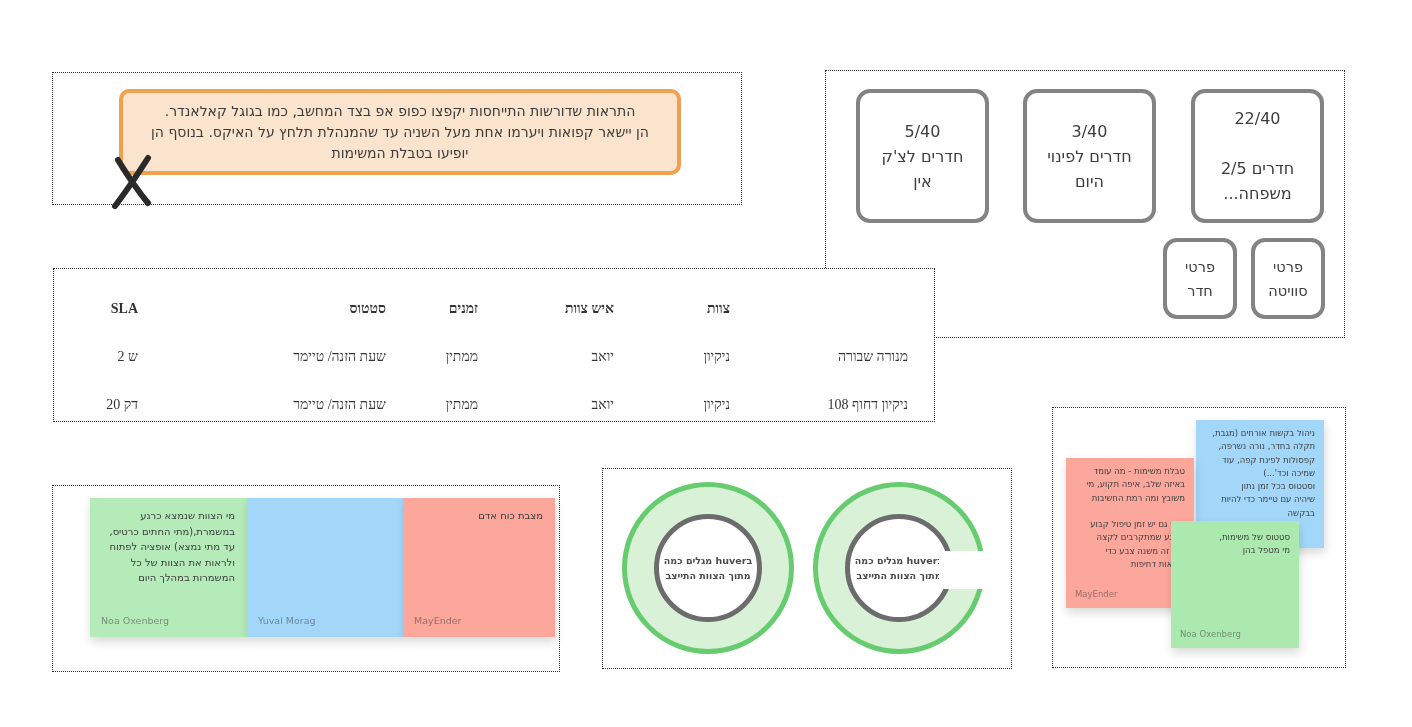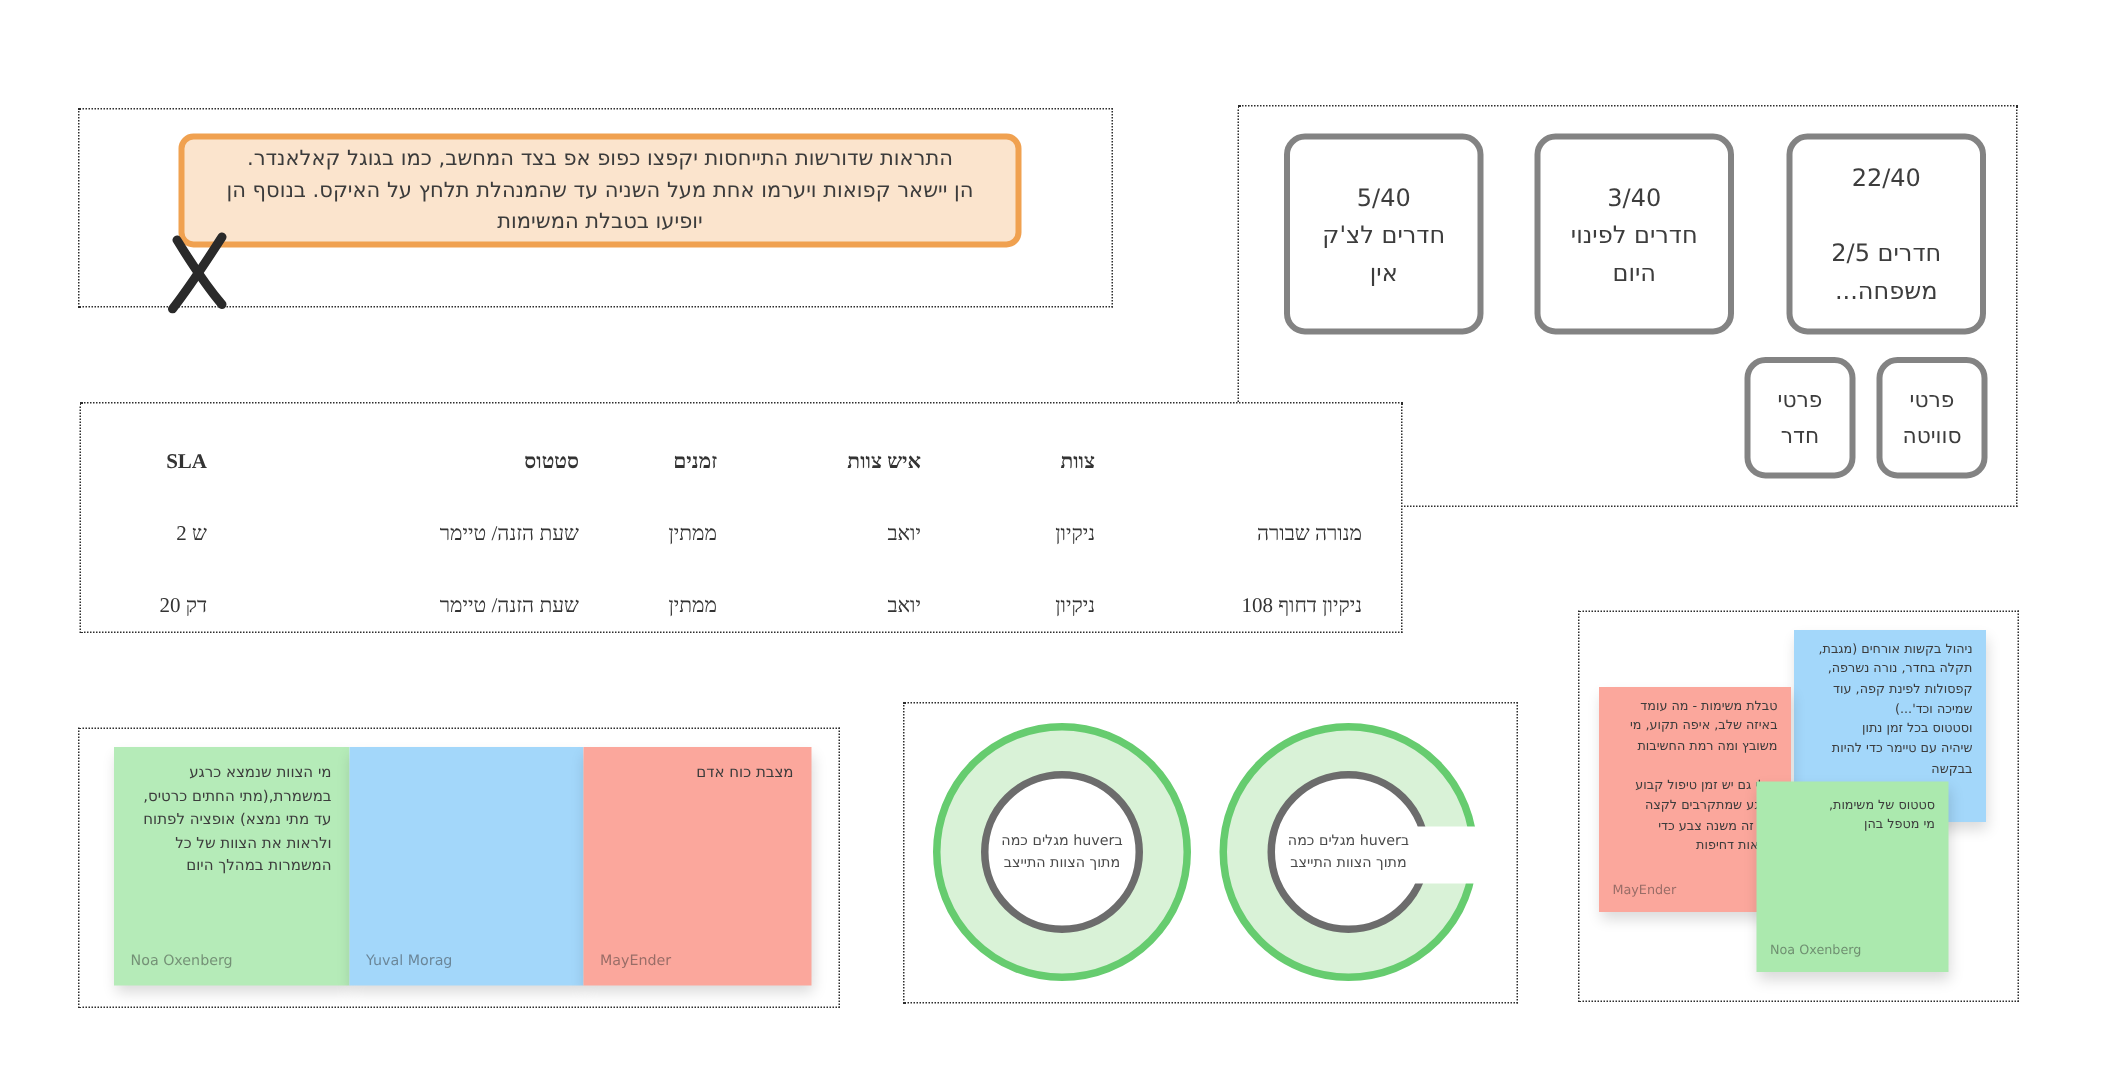--- a/index.html
+++ b/index.html
@@ -10,7 +10,7 @@
   .region { position:absolute; border:1.5px dotted #2d2d2d; background:transparent; }
 
   
-  .alert-box { position:absolute; left:66px; top:16px; width:562px; height:76px;
+  .alert-box { position:absolute; left:66px; top:16px; width:562px; height:86px;
     border:4px solid #F0A150; border-radius:10px; background:#FBE4CD;
     display:flex; align-items:center; justify-content:center; }
   .alert-text { direction:rtl; text-align:center; font-size:14px; line-height:21px;

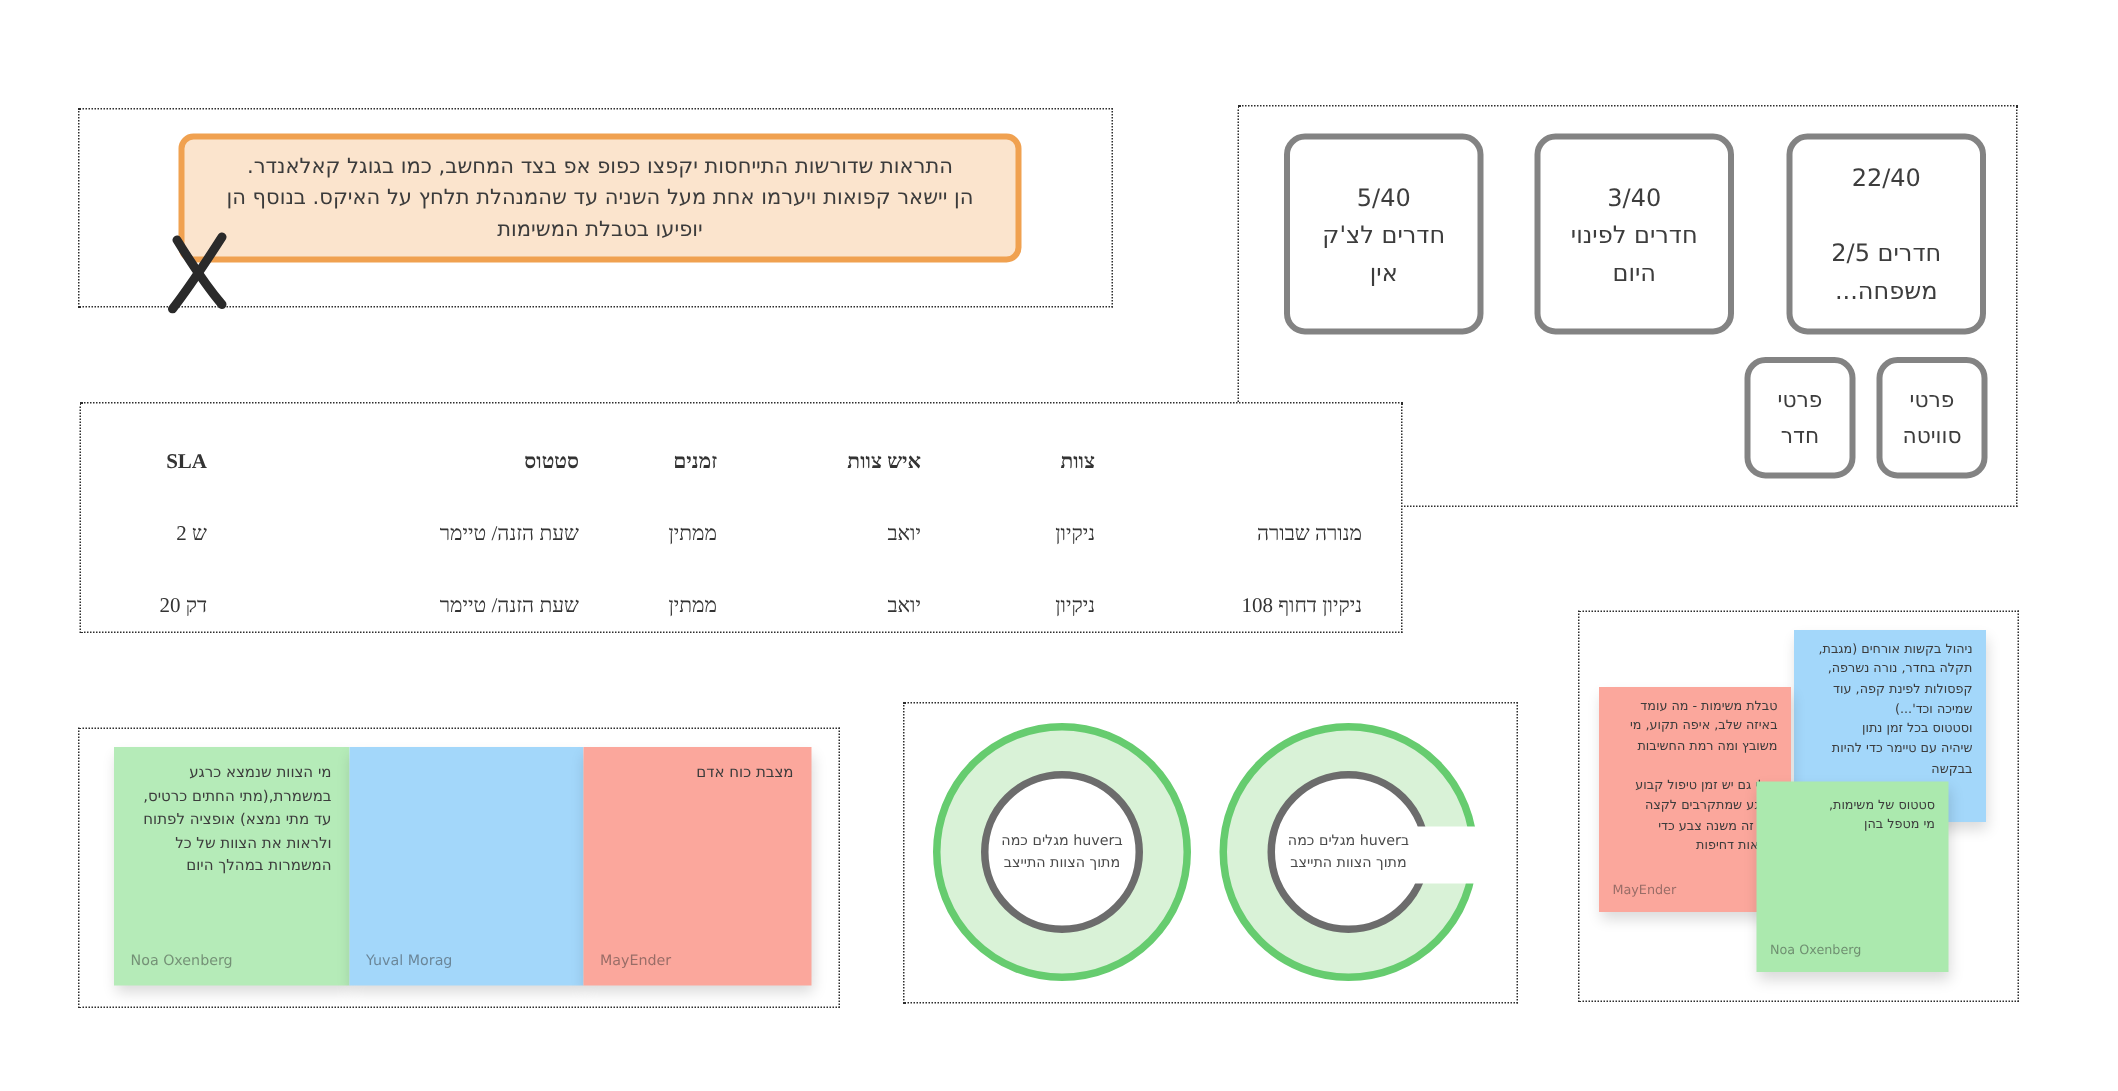--- a/index.html
+++ b/index.html
@@ -38,7 +38,7 @@
   .note-body { direction:rtl; text-align:right; white-space:pre-line; color:#3c3c3c; }
   .note-author { position:absolute; left:11px; bottom:11px; direction:ltr; text-align:left;
     color:rgba(45,45,45,.48); }
-  .nL { width:157px; height:159px; top:12px; }
+  .nL { width:157px; height:139px; top:12px;margin-left:14px; }
   .nL .note-body { padding:10px 12px; font-size:10px; line-height:15.5px; }
   .nL .note-author { font-size:9.5px; }
   .nS .note-body { padding:7px 9px; font-size:8.5px; line-height:13.3px; }

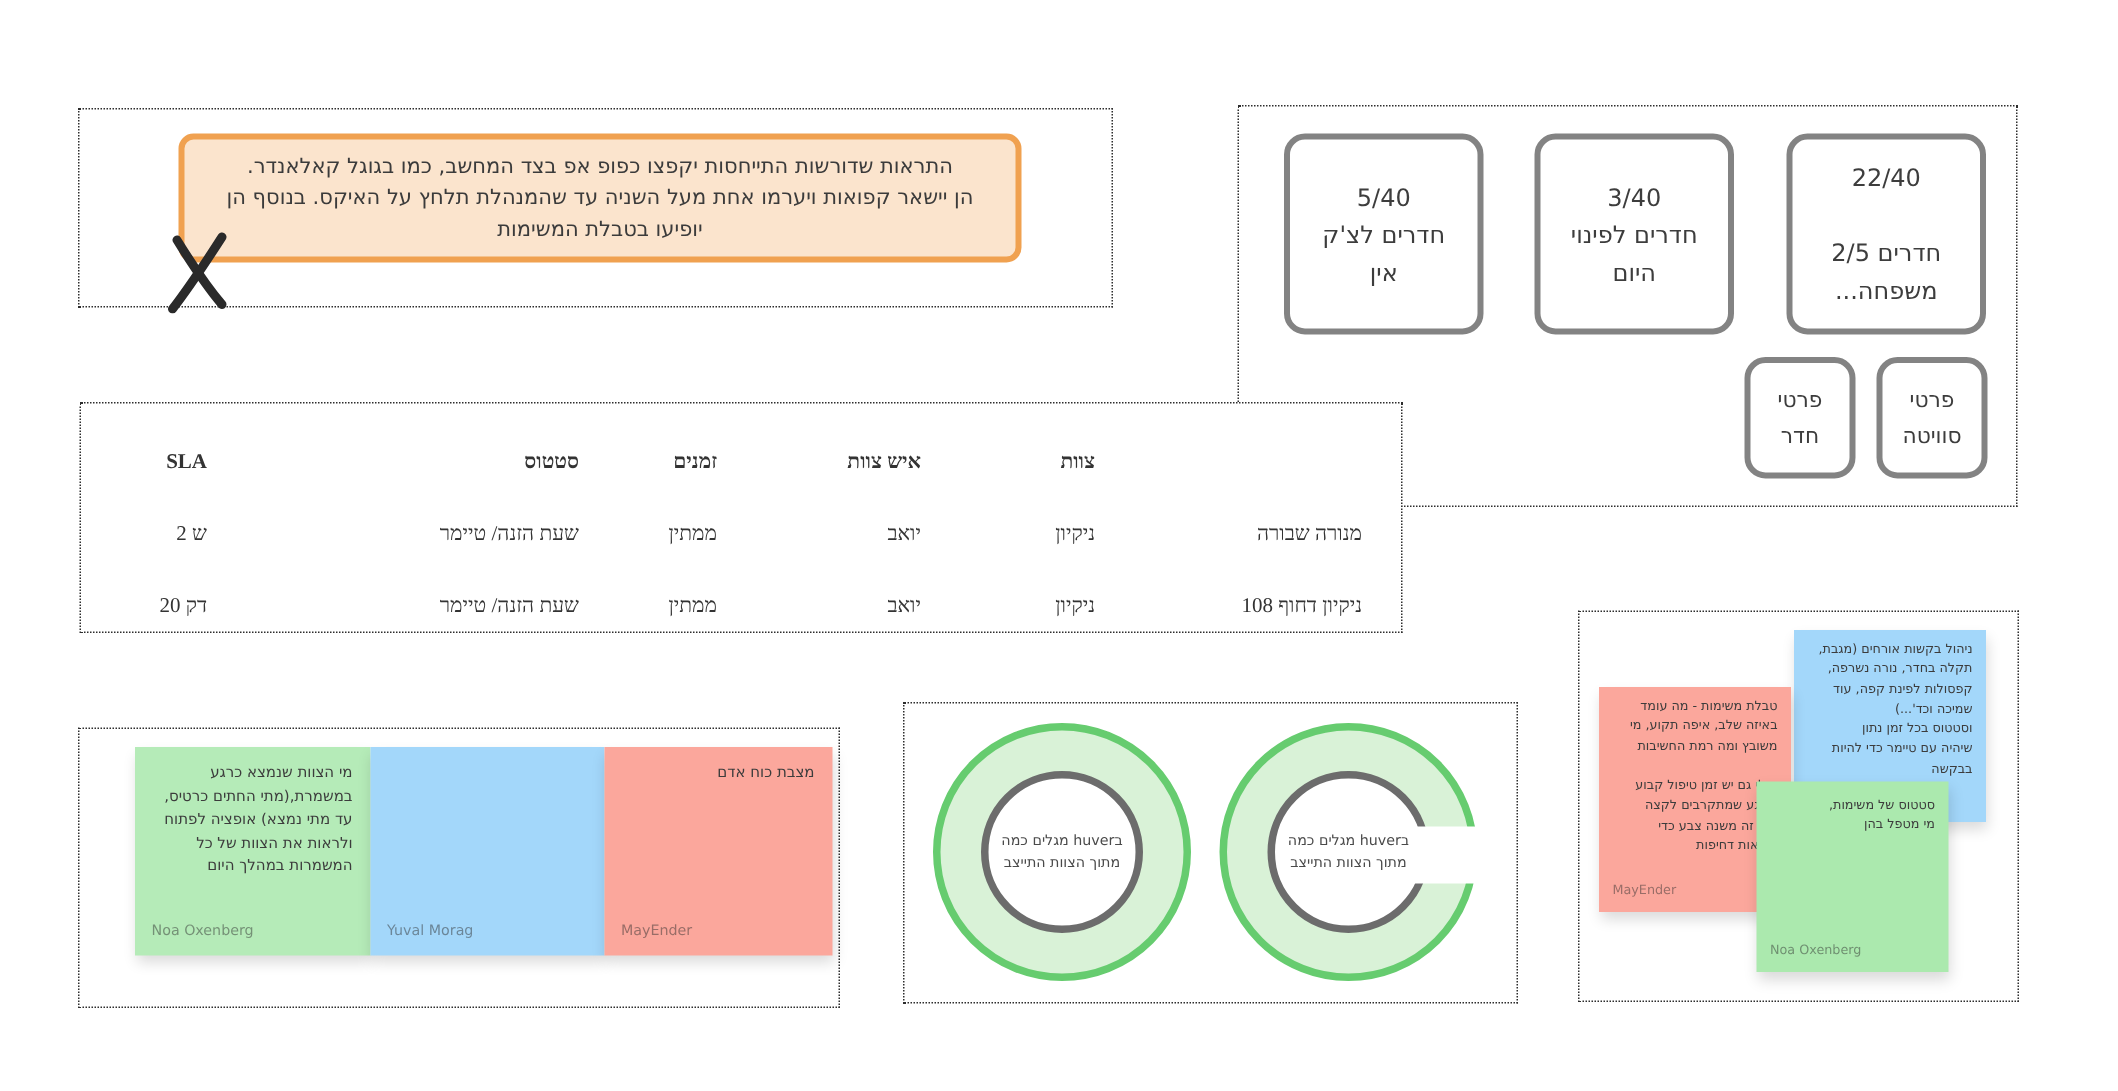--- a/index.html
+++ b/index.html
@@ -50,7 +50,7 @@
   .donut-inner { width:108px; height:108px; border-radius:50%; border:5px solid #6C6C6C;
     background:#fff; display:flex; align-items:center; justify-content:center; }
   .donut-label { direction:rtl; text-align:center; font-size:9.5px; line-height:15px;
-    color:#4a4a4a; white-space:pre-line; }
+    color:#4a4a4a; white-space:pre-line;font-weight:bold; }
   .donut-notch { position:absolute; left:336px; top:82px; width:64px; height:38px; background:#fff; z-index:2; }
 </style>
 </head>

